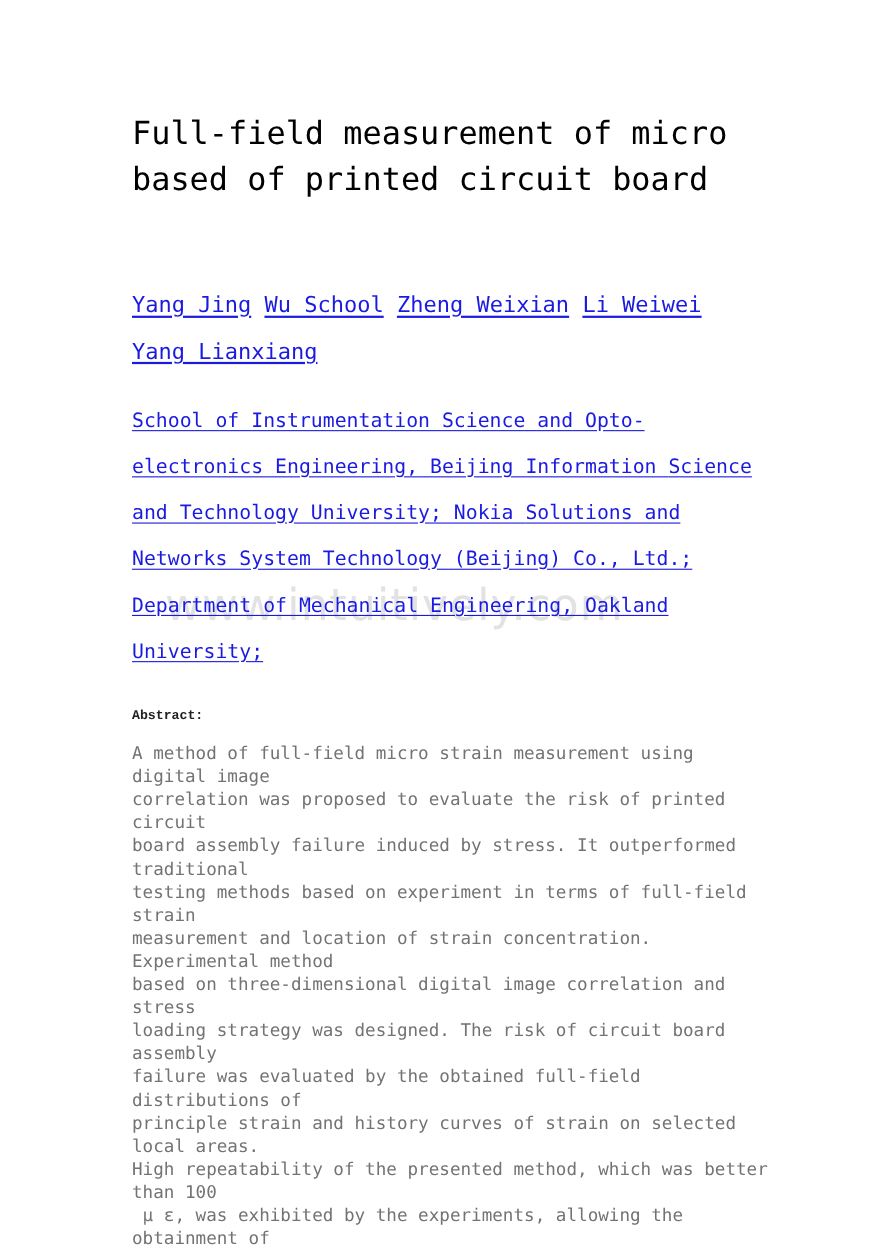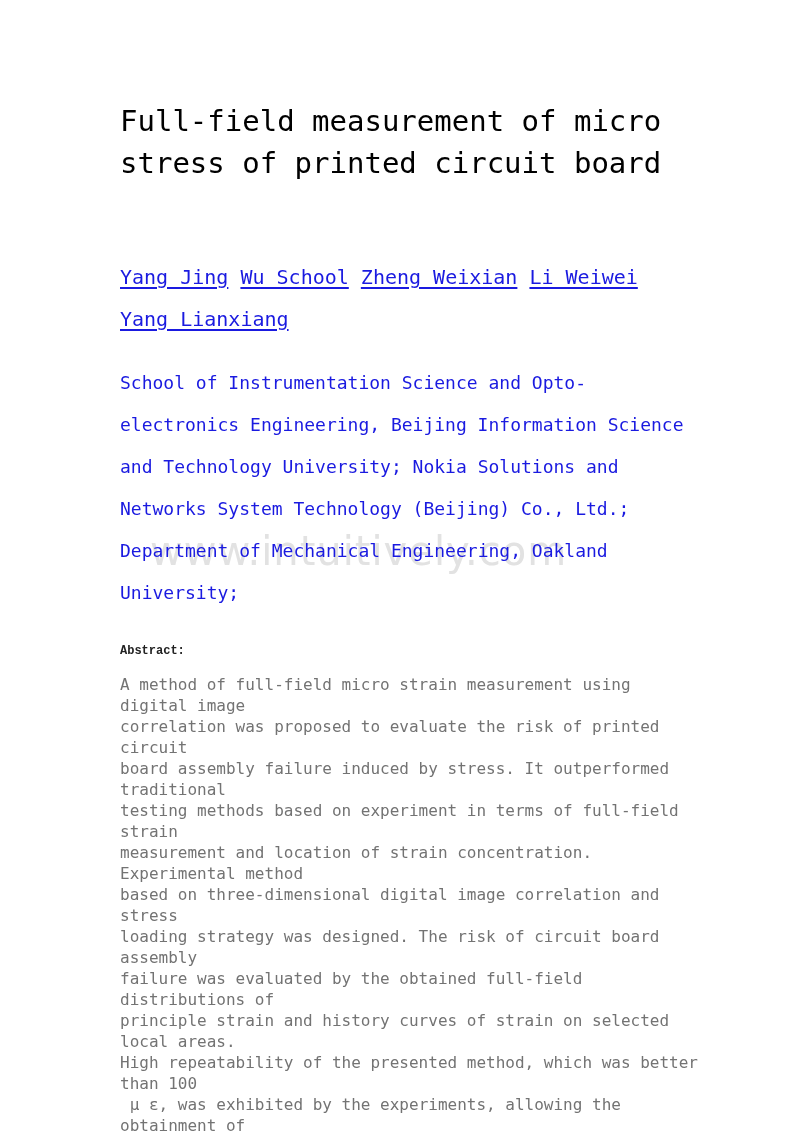--- a/index.html
+++ b/index.html
@@ -129,7 +129,7 @@
 
     <h1 id="title">
       <span>Full-field measurement of micro</span><br>
-      <span>stress of printed circuit board</span><br>
+      <span>based of printed circuit board</span><br>
       <br>
     </h1>
 

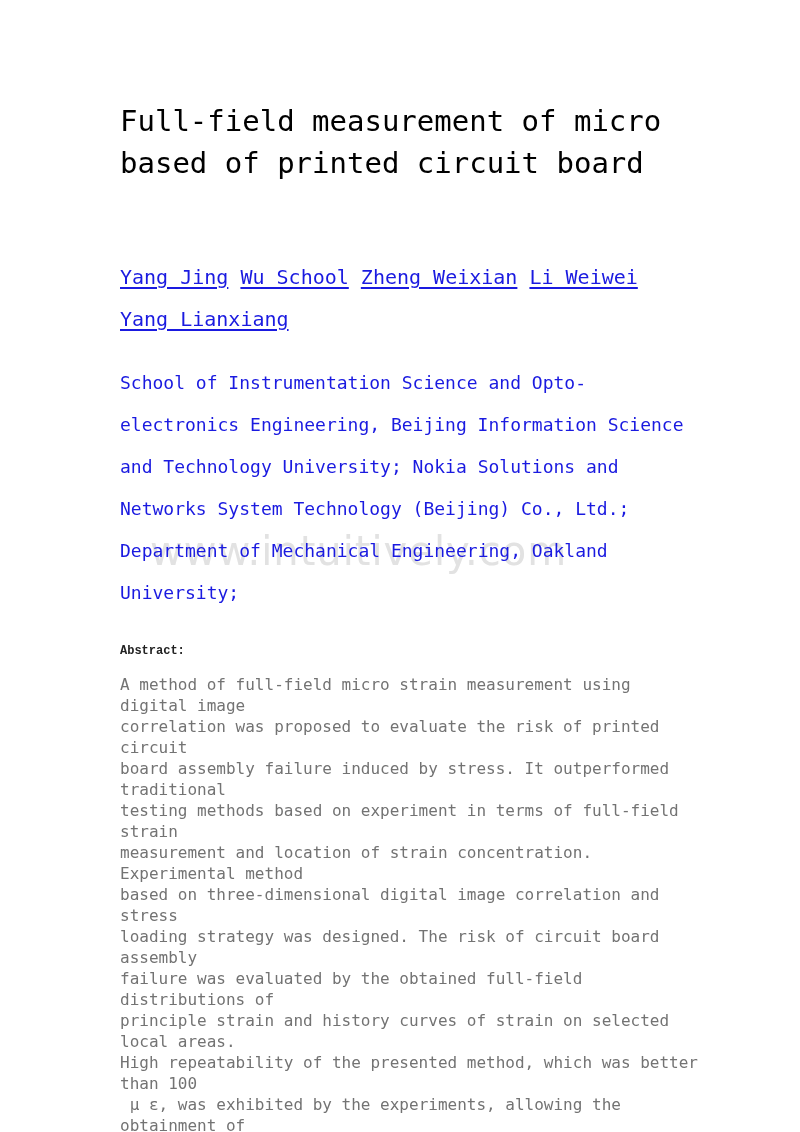--- a/index.html
+++ b/index.html
@@ -95,6 +95,7 @@
   }
   #affiliations .affil {
     color: #1a1ae0;
+    text-decoration: underline;
     text-underline-offset: 3px;
     cursor: pointer;
   }

